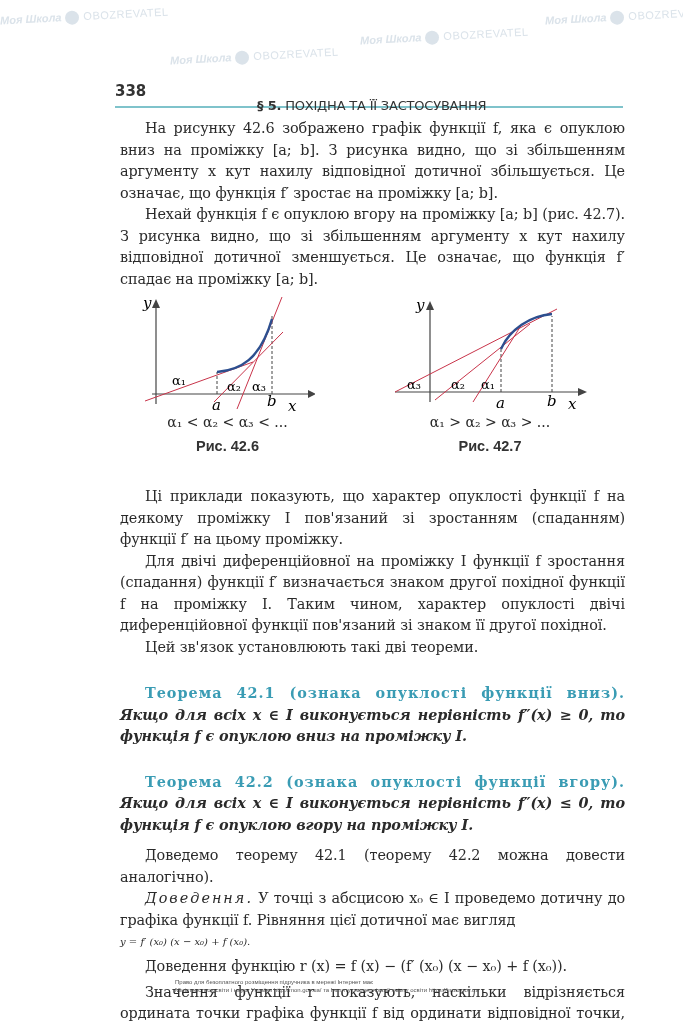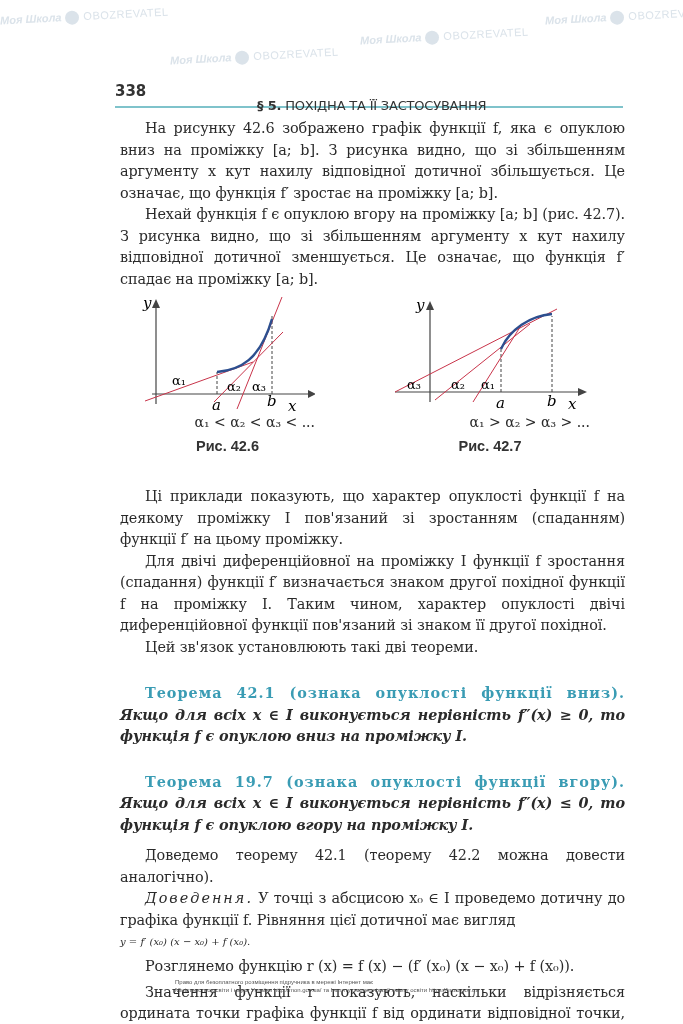--- a/index.html
+++ b/index.html
@@ -41,7 +41,7 @@
     .figs { position: relative; height: 186px; margin: 4px 0 6px 0; }
     .fig { position: absolute; top: 0; }
     .fig svg { display: block; }
-    .fig-ineq { font-size: 14px; text-align: right; font-family: "DejaVu Serif", serif; }
+    .fig-ineq { font-size: 14px; text-align: center; font-family: "DejaVu Serif", serif; }
     .fig-caption {
       font-family: "Liberation Sans", sans-serif; font-weight: bold; font-size: 14.5px;
       text-align: center; margin-top: 8px; color: #333;

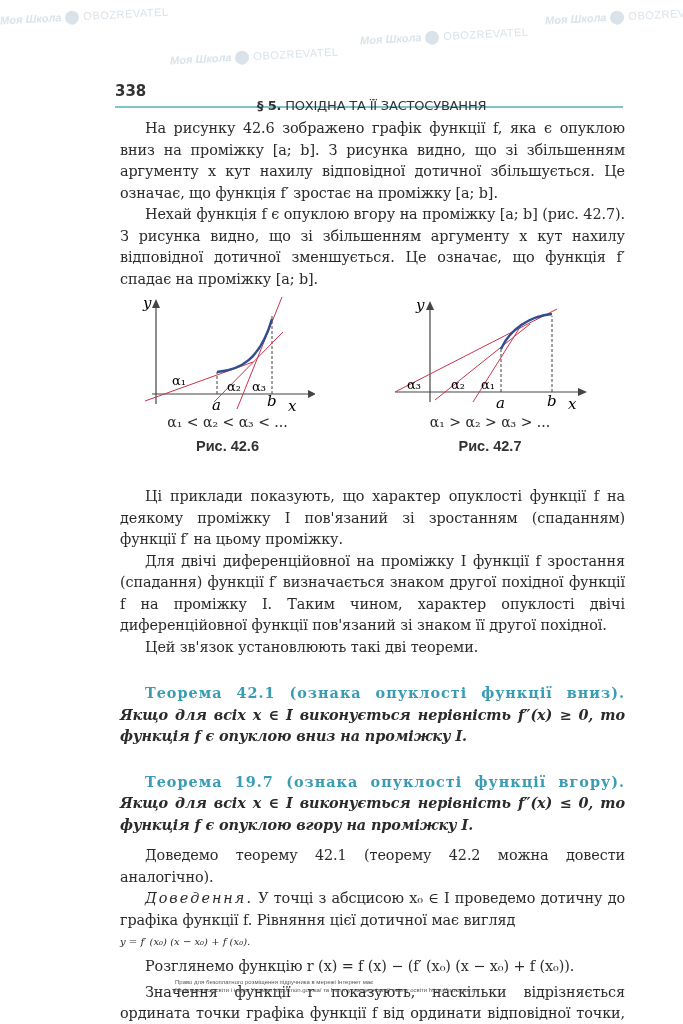--- a/index.html
+++ b/index.html
@@ -131,7 +131,7 @@
     <p><span class="th-head">Теорема 42.1 (ознака опуклості функції вниз).</span><span> Якщо для всіх x ∈ I виконується нерівність f″(x) ≥ 0, то функція f є опуклою вниз на проміжку I.</span></p>
   </div>
   <div class="theorem">
-    <p><span class="th-head">Теорема 19.7 (ознака опуклості функції вгору).</span><span> Якщо для всіх x ∈ I виконується нерівність f″(x) ≤ 0, то функція f є опуклою вгору на проміжку I.</span></p>
+    <p><span class="th-head">Теорема 42.2 (ознака опуклості функції вгору).</span><span> Якщо для всіх x ∈ I виконується нерівність f″(x) ≤ 0, то функція f є опуклою вгору на проміжку I.</span></p>
   </div>
 
   <div style="height:10px"></div>

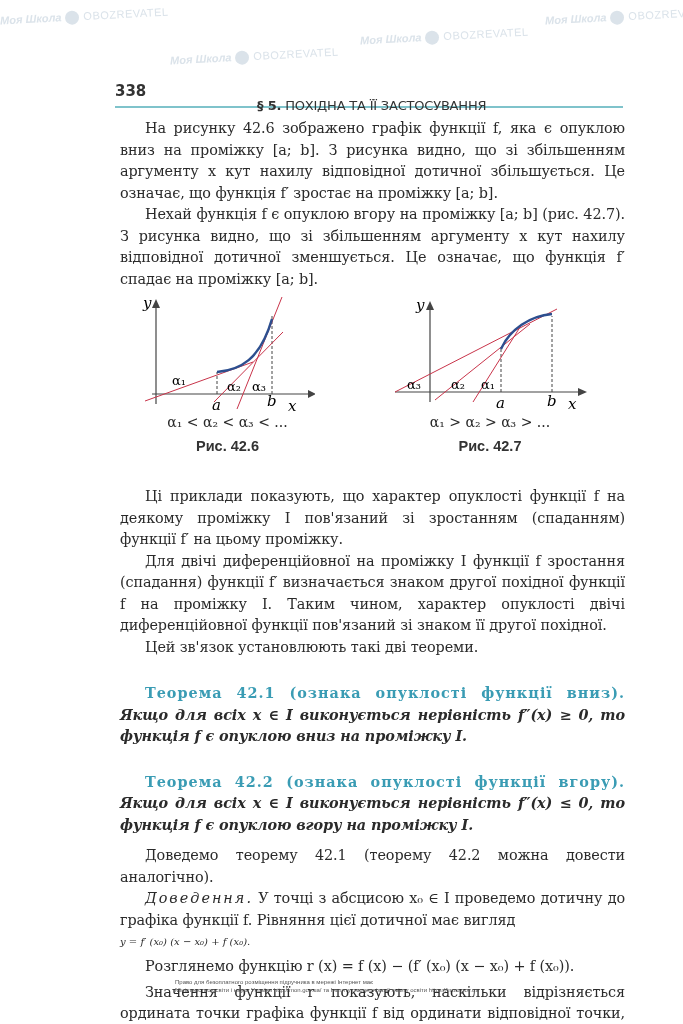--- a/index.html
+++ b/index.html
@@ -138,7 +138,7 @@
   <p>Доведемо теорему 42.1 (теорему 42.2 можна довести аналогічно).</p>
   <p><span class="it" style="letter-spacing:2px;">Доведення.</span><span> У точці з абсцисою x₀ ∈ I проведемо дотичну до графіка функції f. Рівняння цієї дотичної має вигляд</span></p>
   <div class="formula">y = f′ (x₀) (x − x₀) + f (x₀).</div>
-  <p style="margin-top:4px;">Розглянемо функцію r (x) = f (x) − (f′ (x₀) (x − x₀) + f (x₀)).</p>
+  <p style="margin-top:4px;">Доведення функцію r (x) = f (x) − (f′ (x₀) (x − x₀) + f (x₀)).</p>
   <p style="margin-top:4px;">Значення функції r показують, наскільки відрізняється ордината точки графіка функції f від ординати відповідної точки, яка лежить на проведеній дотичній (рис. 42.8).</p>
 </div>
 

